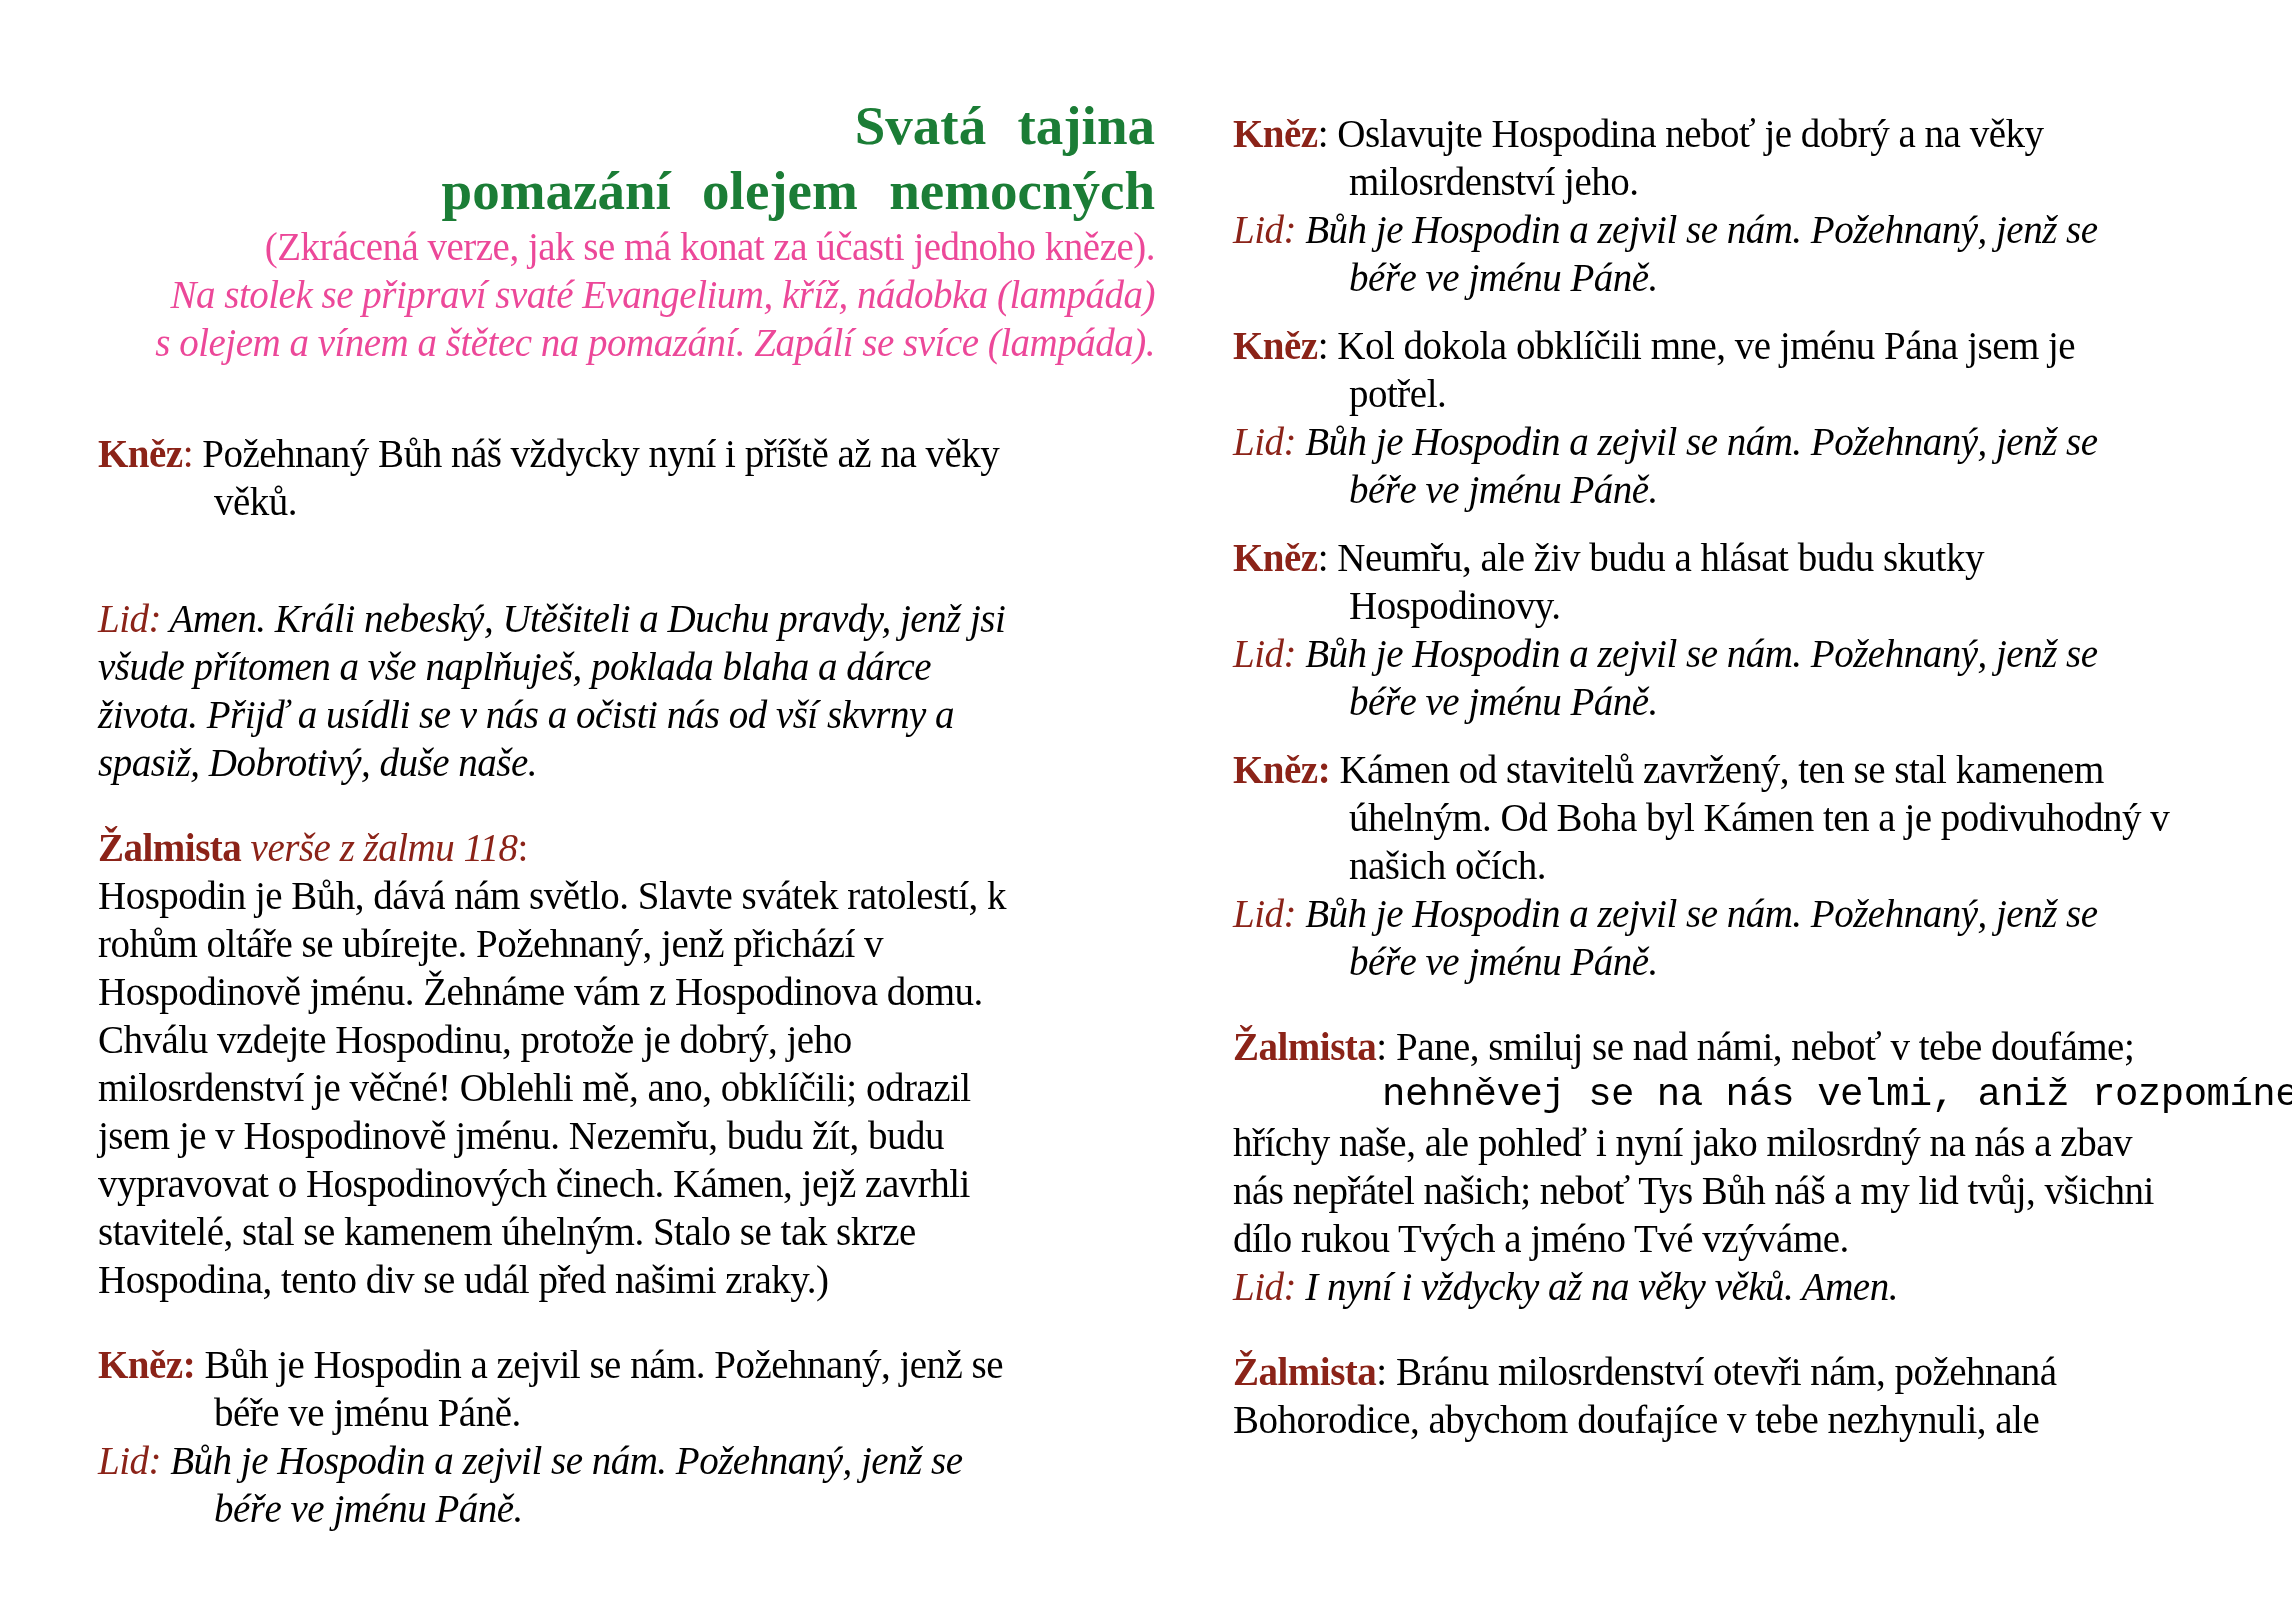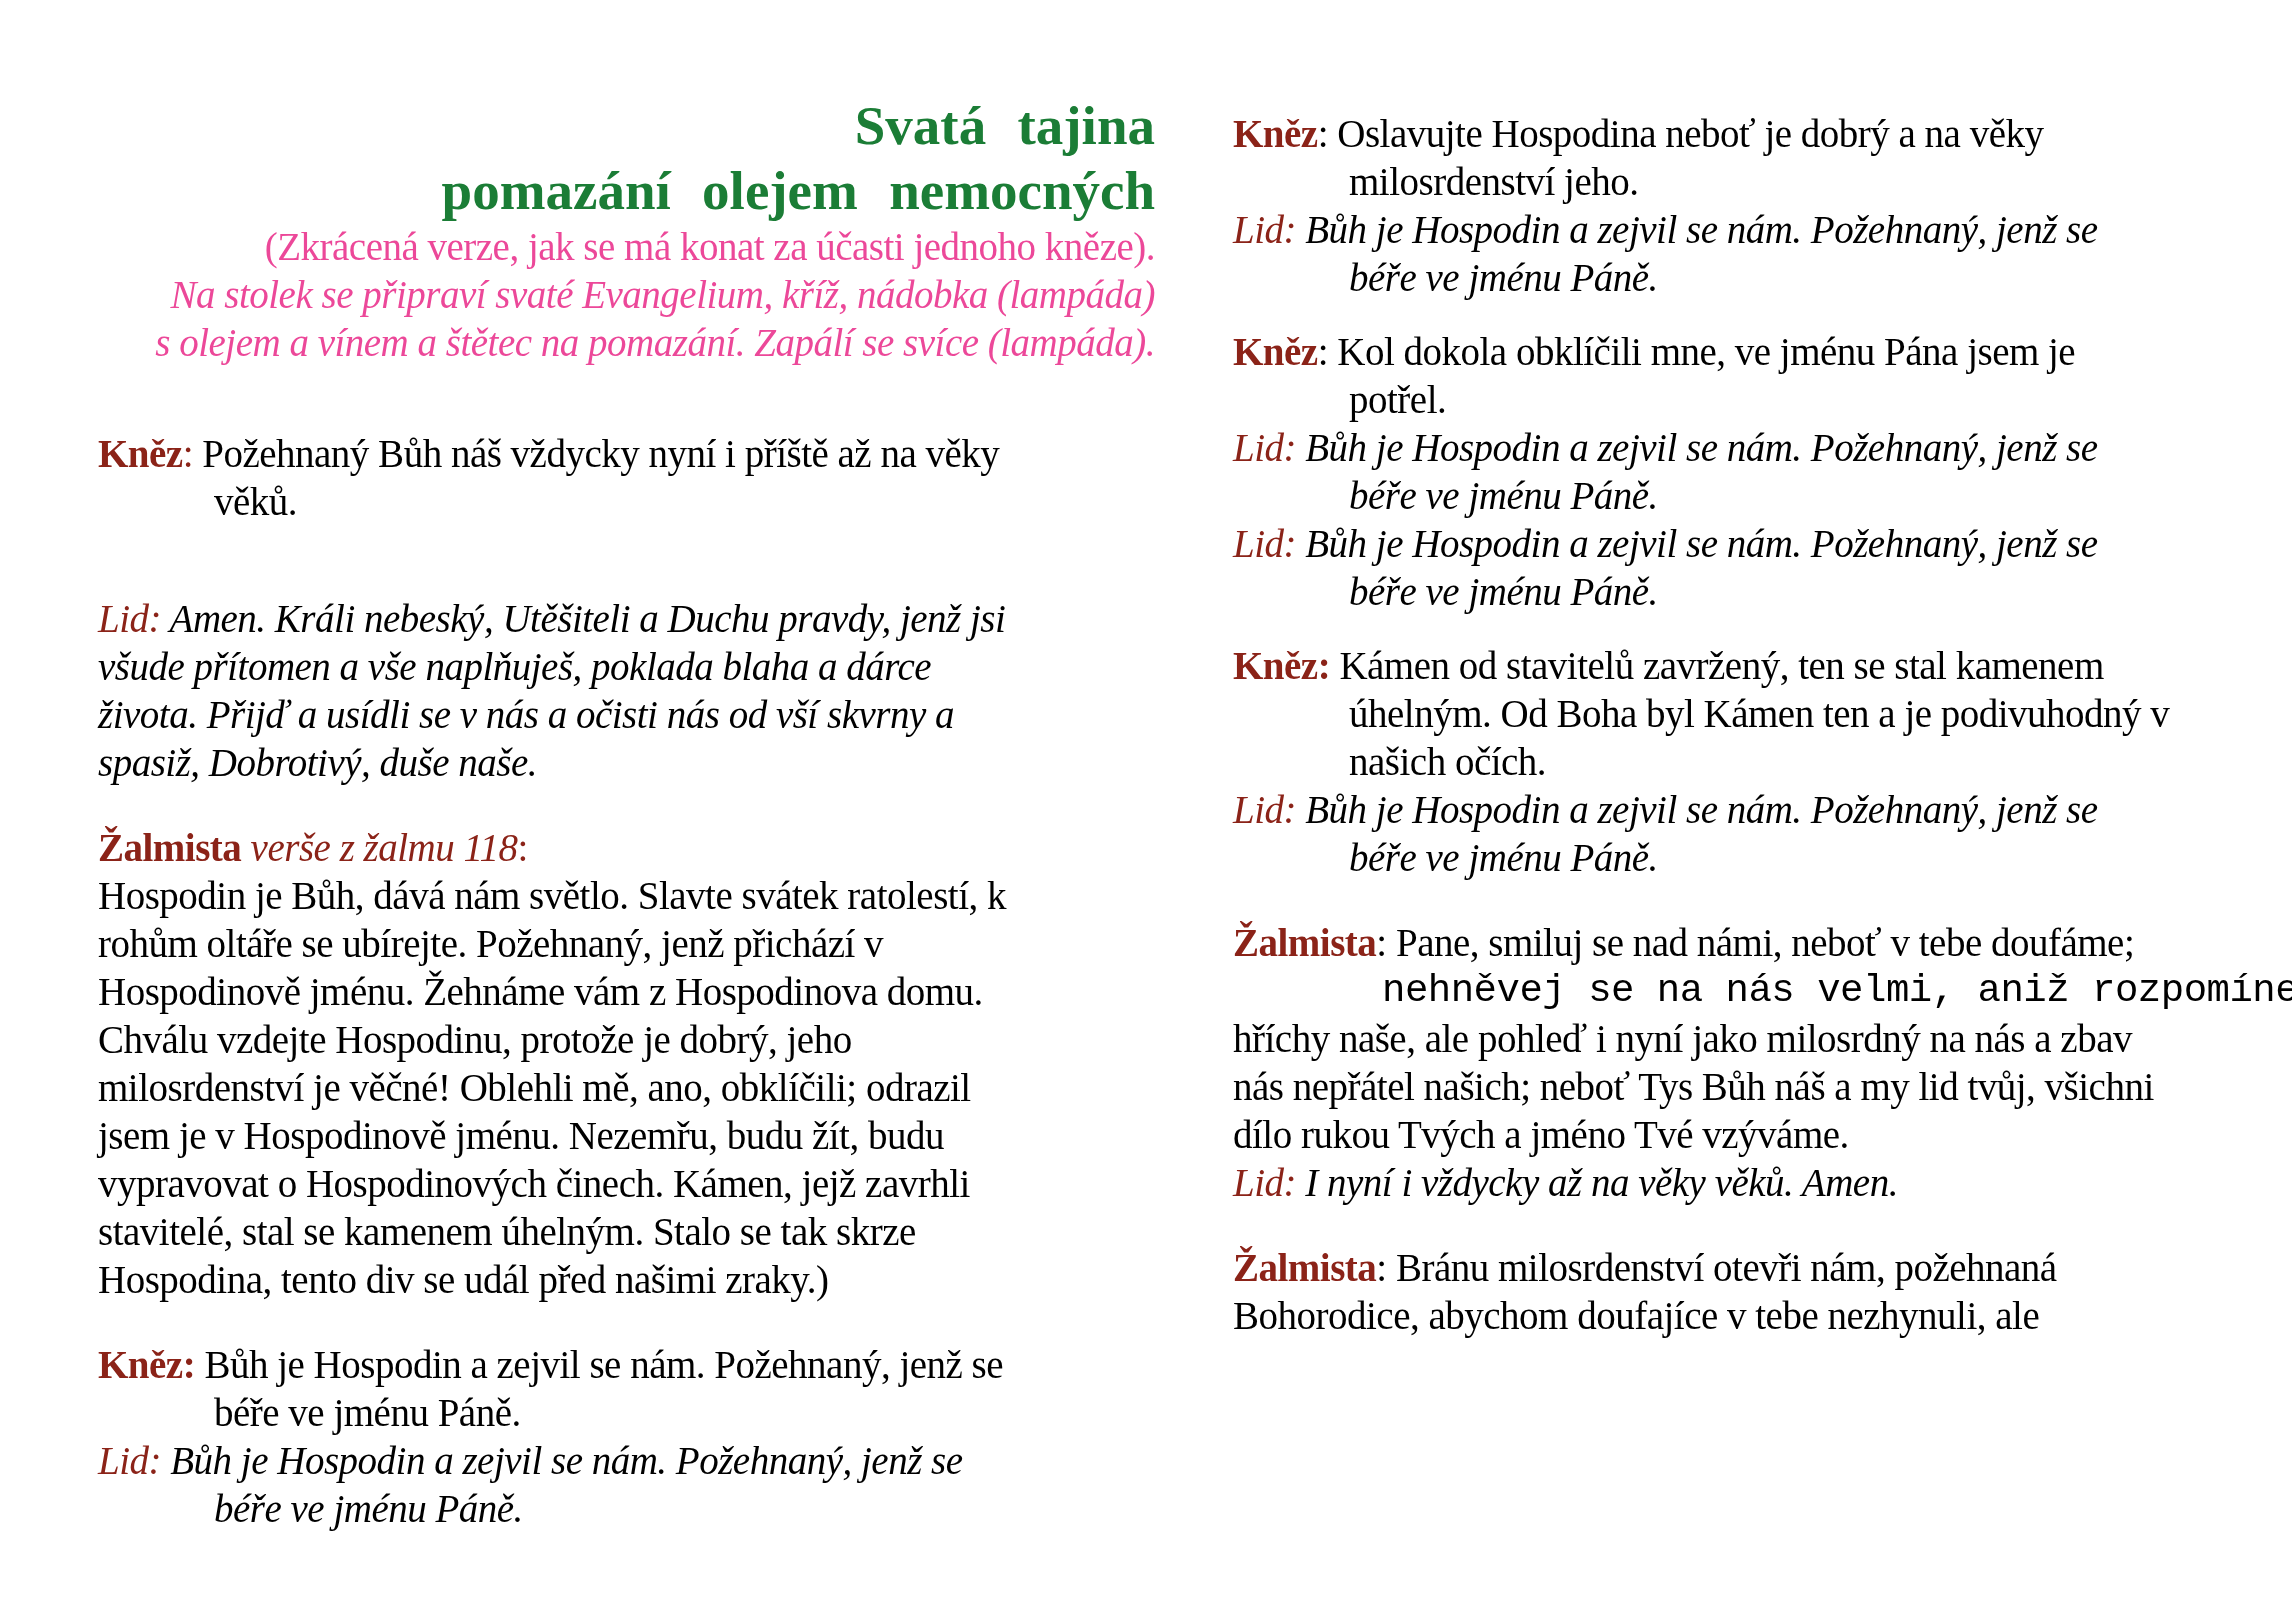--- a/index.html
+++ b/index.html
@@ -29,7 +29,7 @@
   .para{margin:0;}
   .gap-none{margin-top:0;}
   .gap-one{margin-top:37px;}
-  .gap-large{margin-top:26px;}
+  .gap-large{margin-top:20px;}
   .gap-xlarge{margin-top:69px;}
   .line{
     font-size:39px;line-height:48px;white-space:nowrap;letter-spacing:-0.5px;

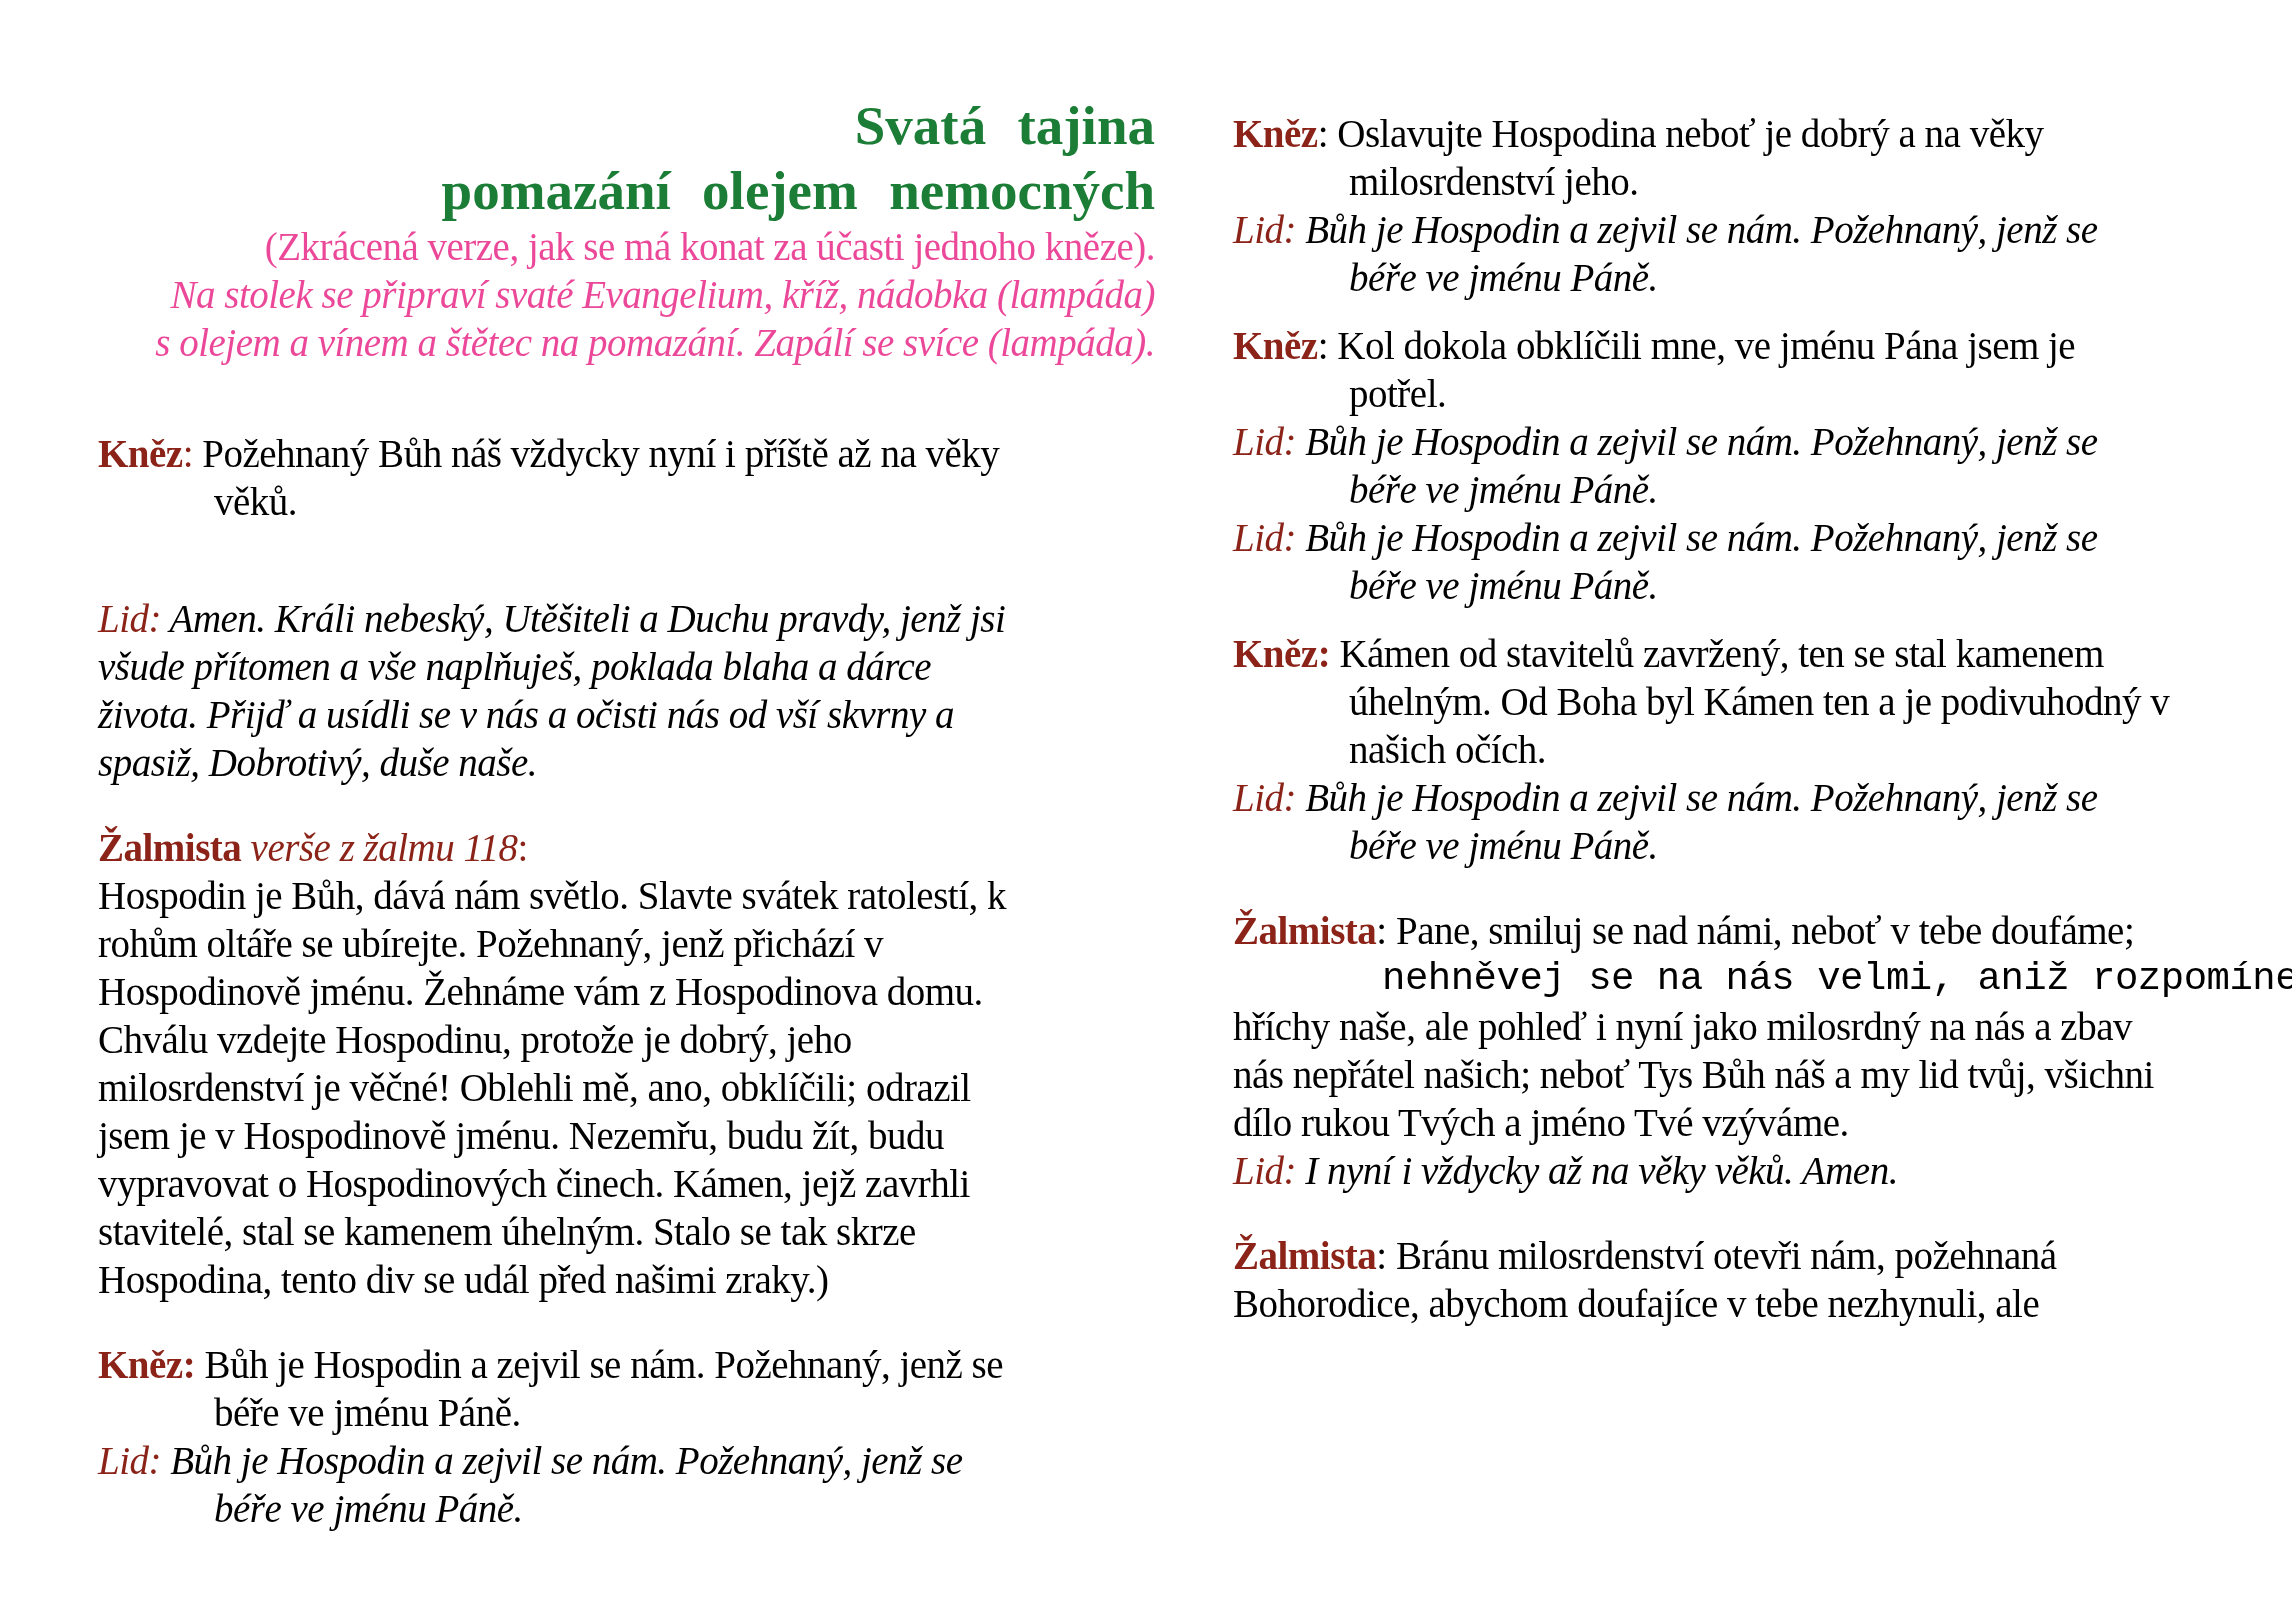--- a/index.html
+++ b/index.html
@@ -110,6 +110,10 @@
         <div class="line indent-none"><span class="seg-labelItalic">Lid:</span><span class="seg-bodyItalic"> </span><span class="seg-bodyItalic">Bůh je Hospodin a zejvil se nám. Požehnaný, jenž se</span></div>
         <div class="line indent-hang"><span class="seg-bodyItalic">béře ve jménu Páně.</span></div>
       </div>
+      <div class="para gap-large">
+        <div class="line indent-none"><span class="seg-label">Kněz</span><span class="seg-body">: </span><span class="seg-body">Neumřu, ale živ budu a hlásat budu skutky</span></div>
+        <div class="line indent-hang"><span class="seg-body">Hospodinovy.</span></div>
+      </div>
       <div class="para gap-none">
         <div class="line indent-none"><span class="seg-labelItalic">Lid:</span><span class="seg-bodyItalic"> </span><span class="seg-bodyItalic">Bůh je Hospodin a zejvil se nám. Požehnaný, jenž se</span></div>
         <div class="line indent-hang"><span class="seg-bodyItalic">béře ve jménu Páně.</span></div>

